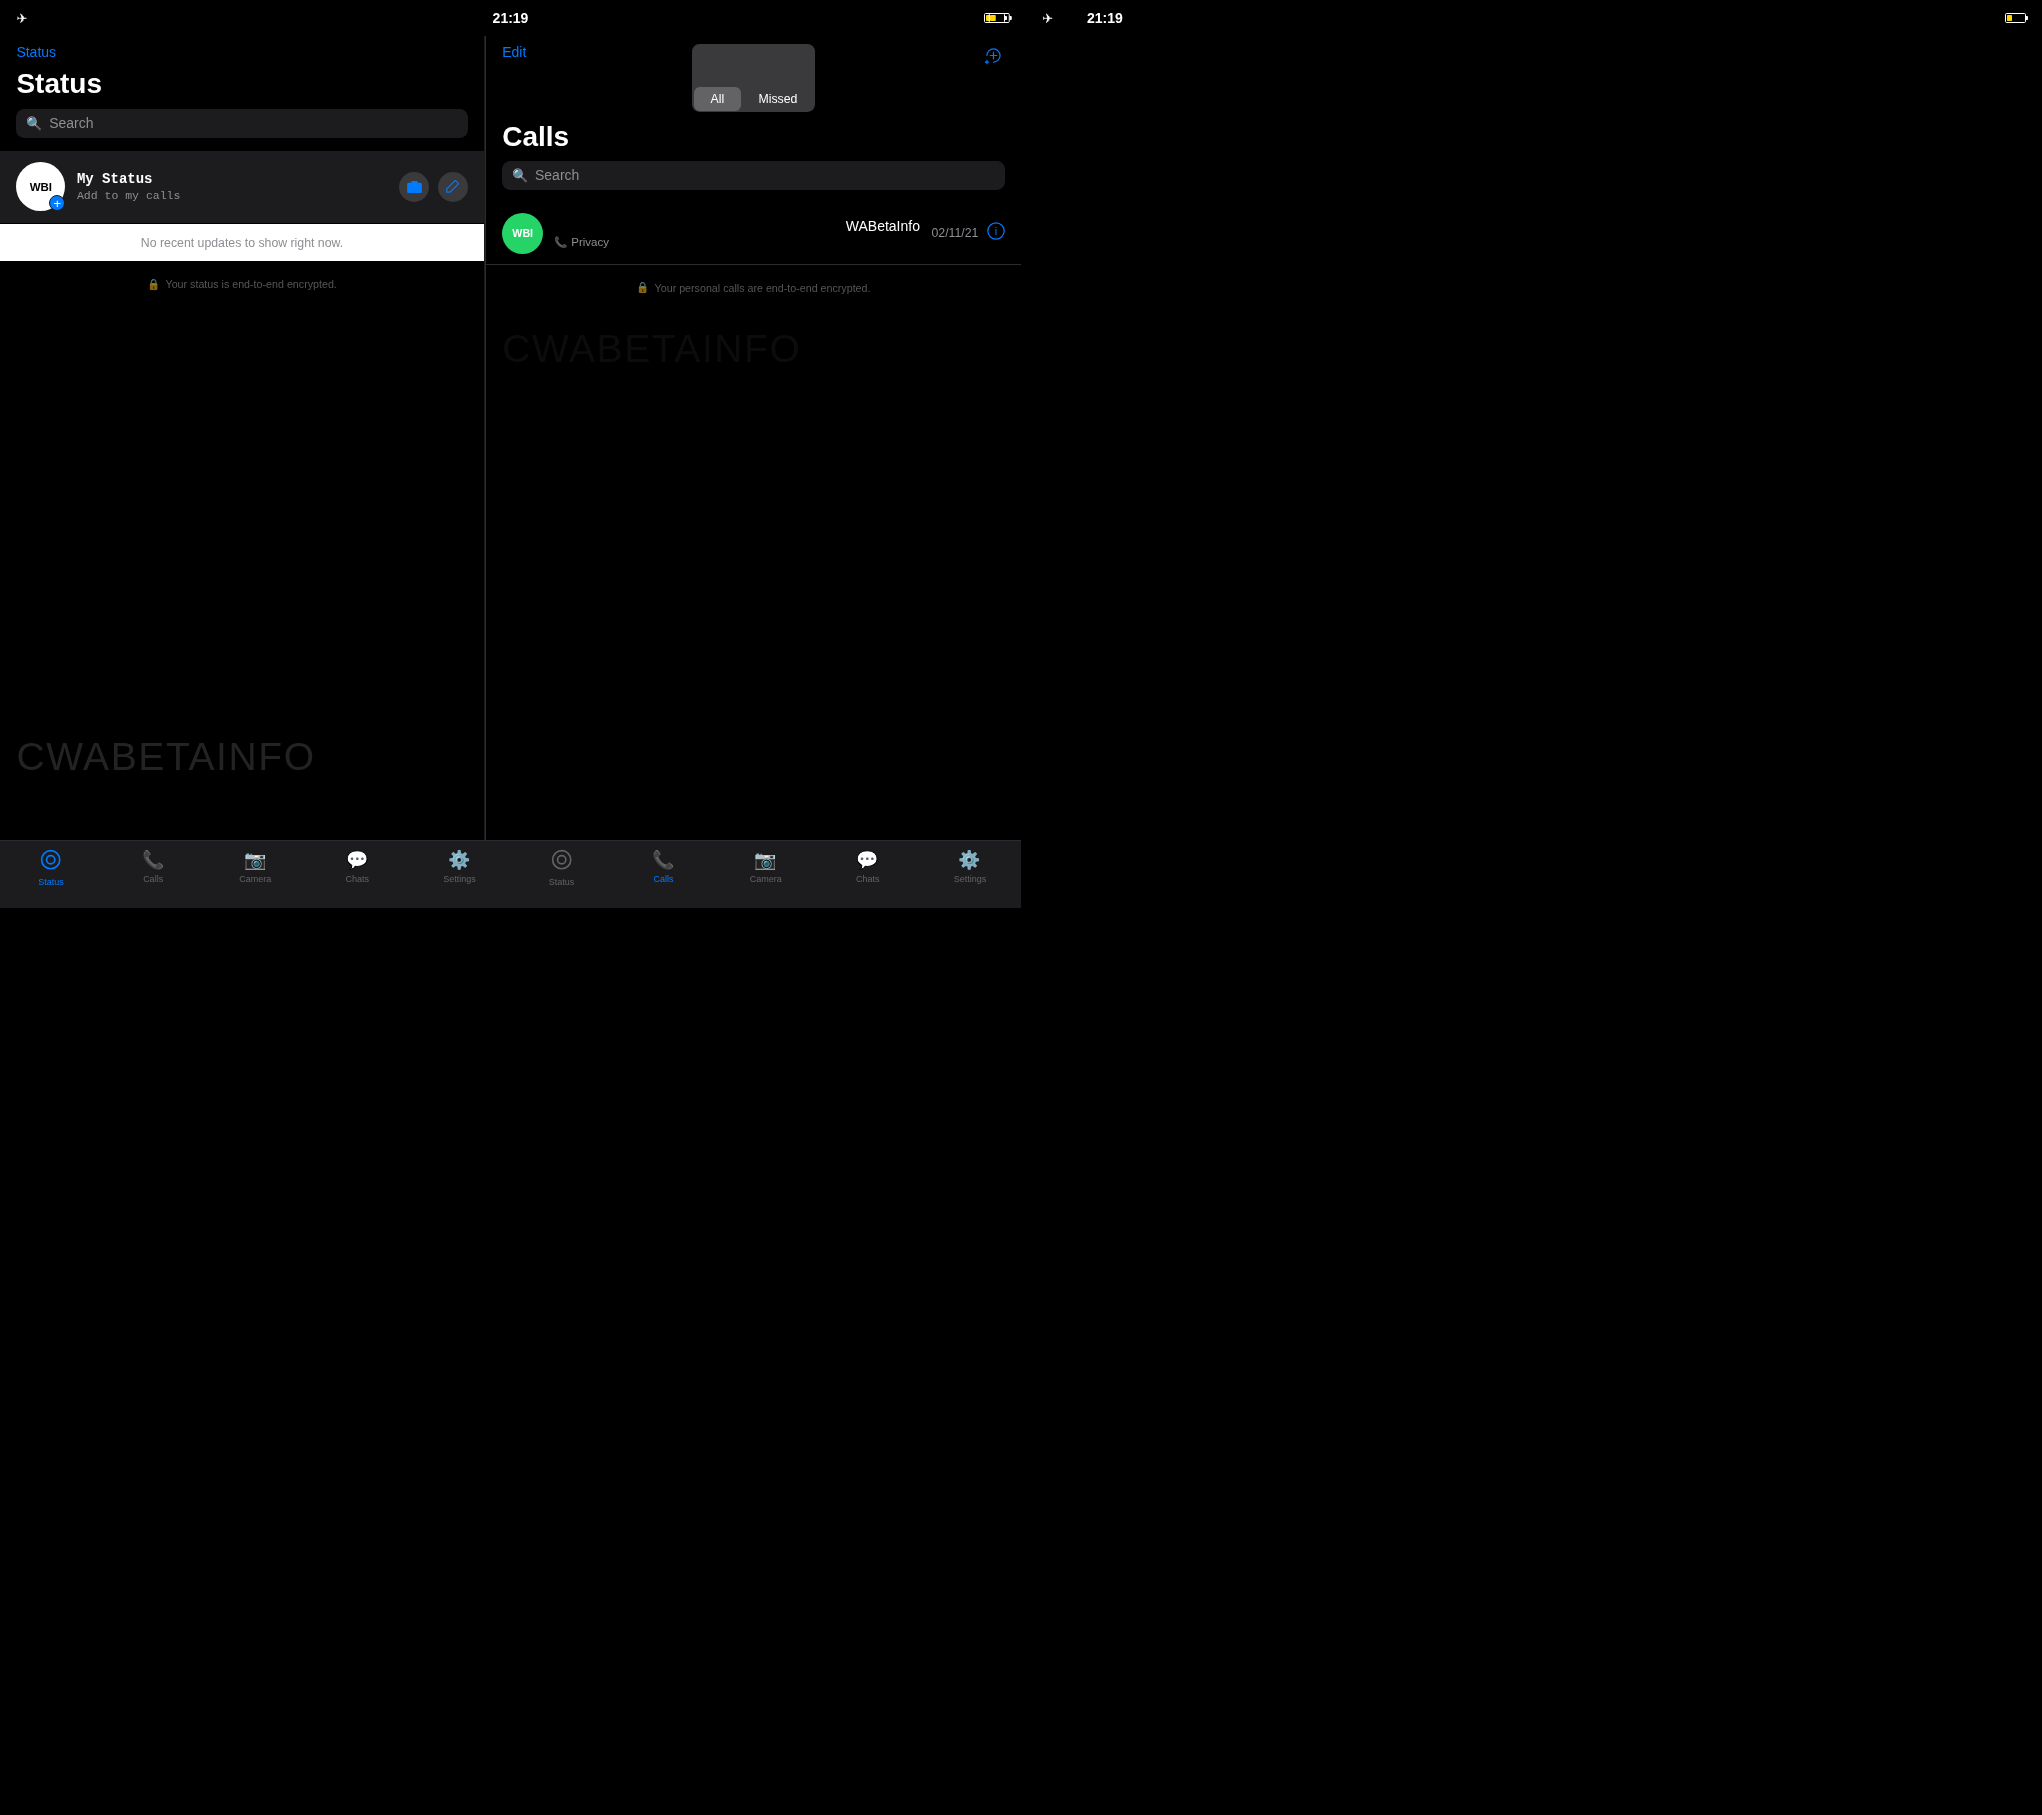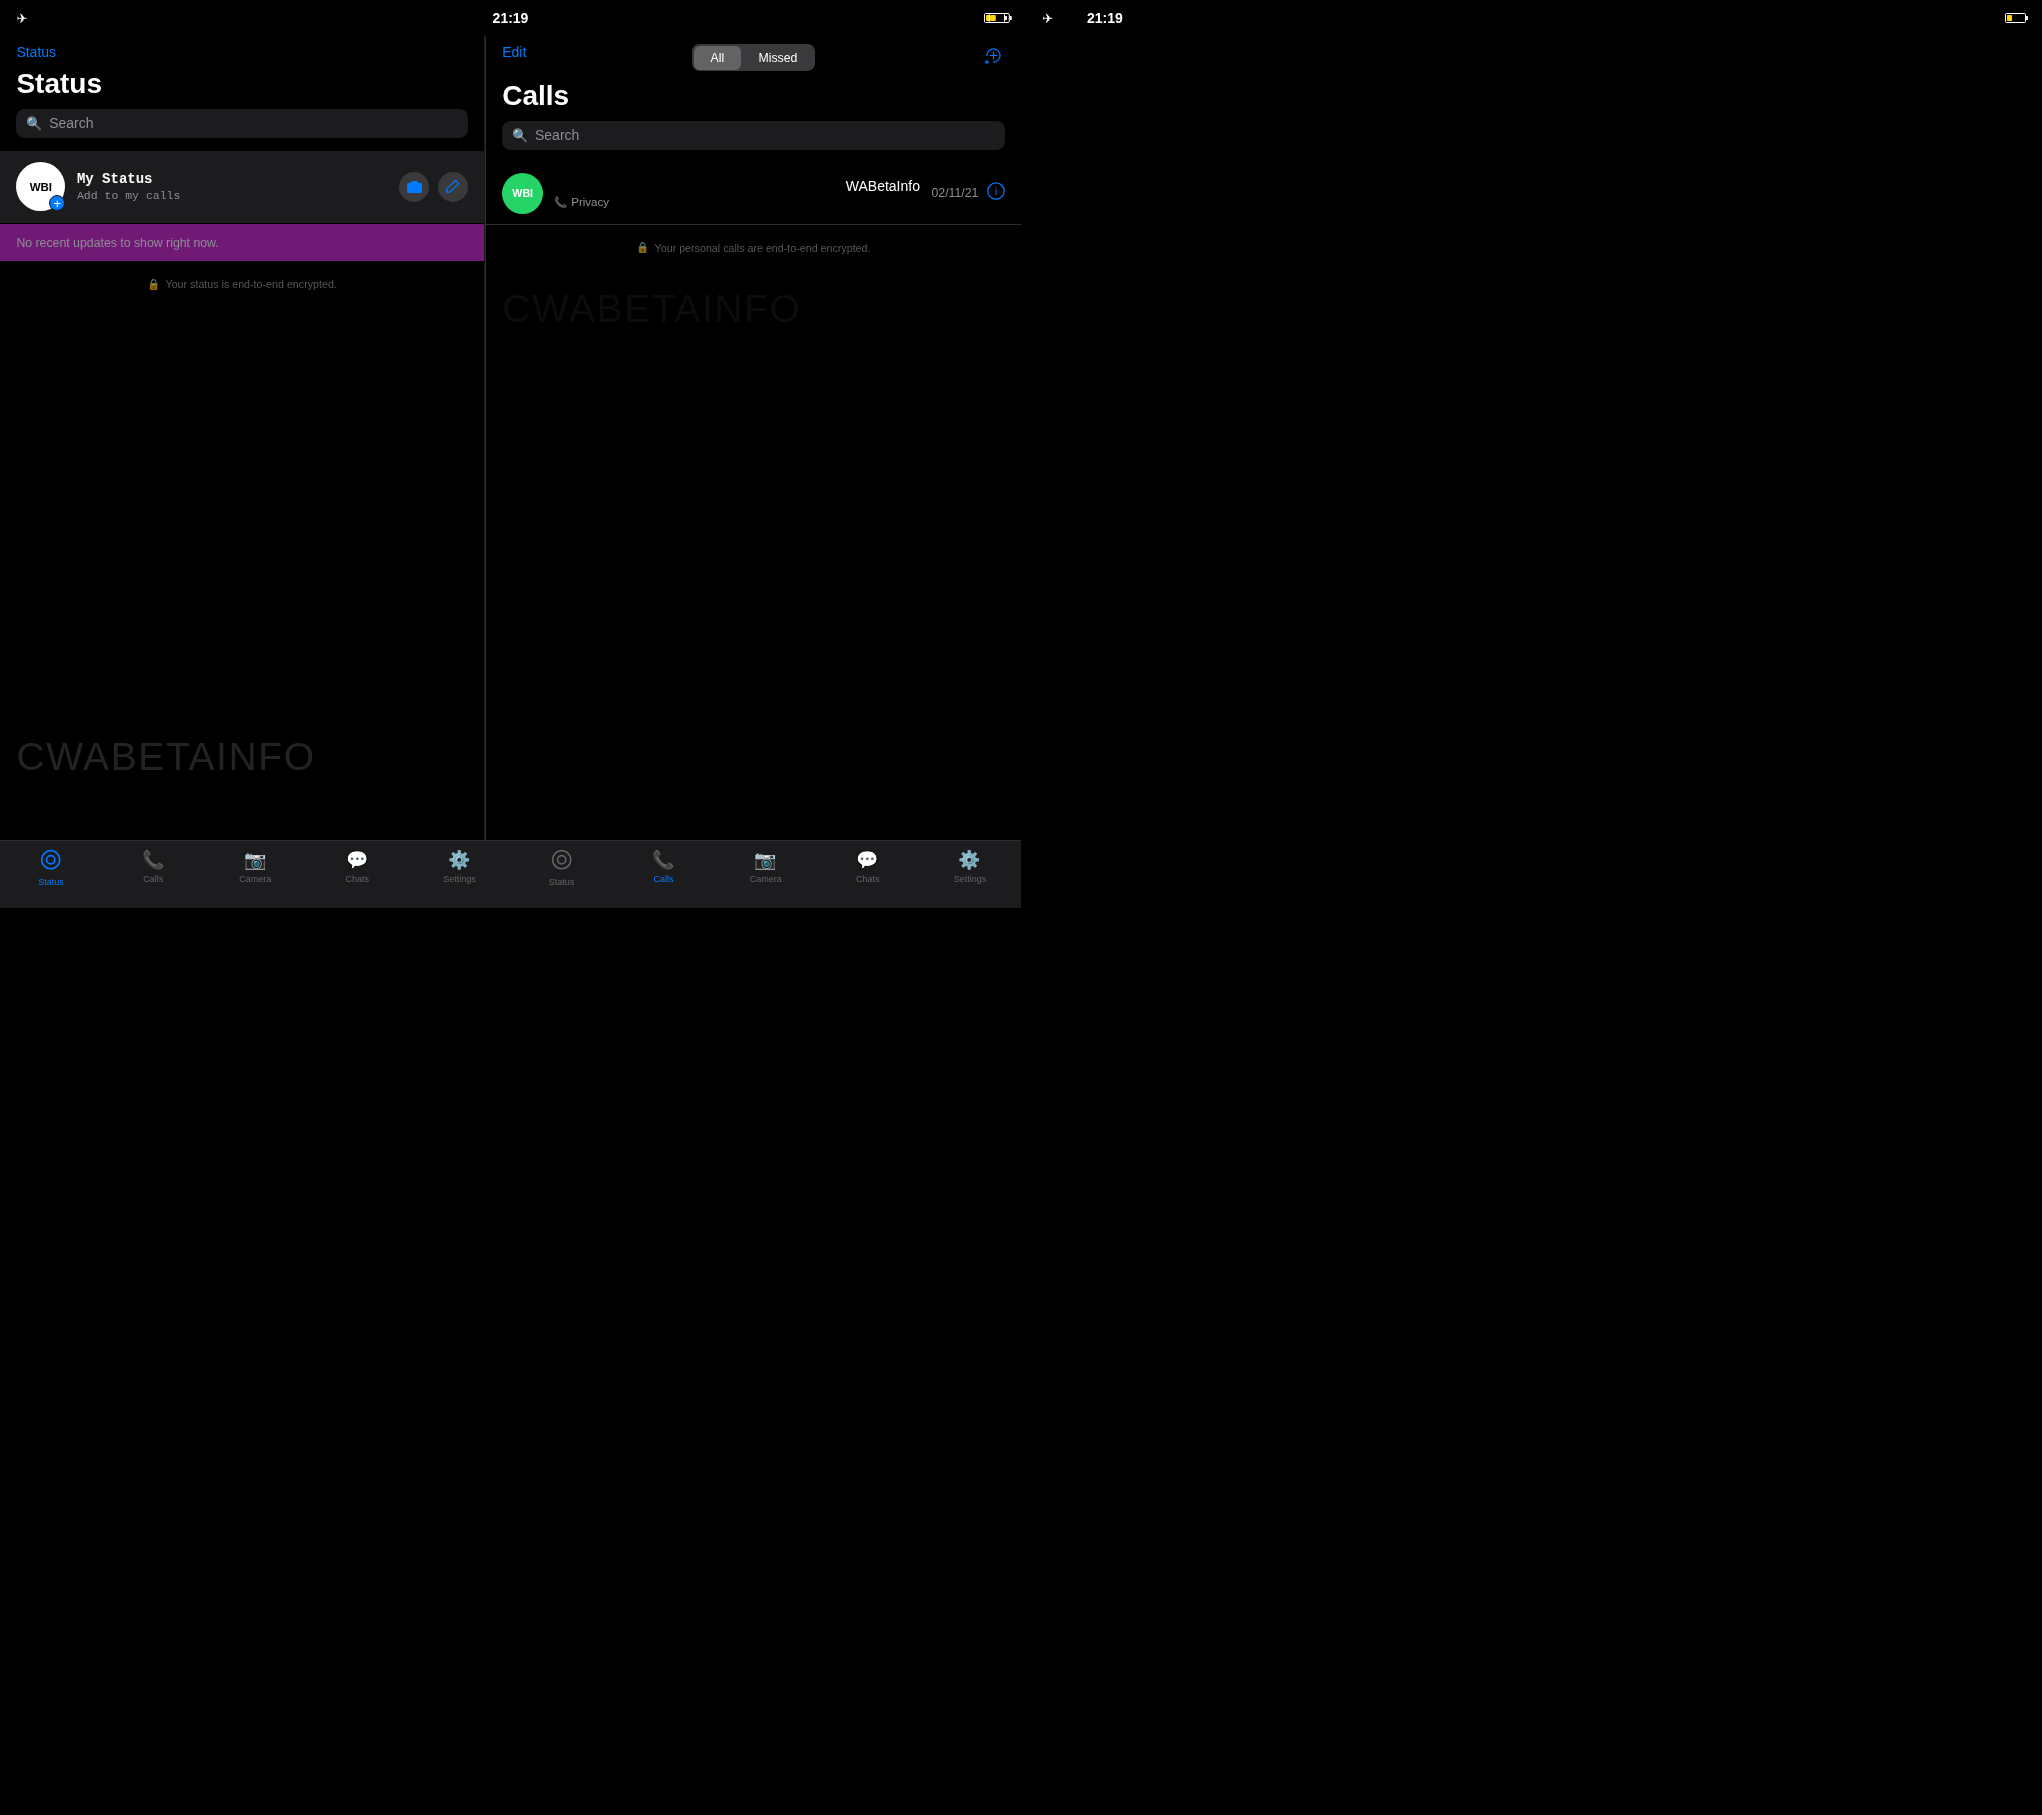--- a/index.html
+++ b/index.html
@@ -256,6 +256,7 @@
       font-weight: 500;
       cursor: pointer;
       color: #fff;
+      margin-top: 41px;
     }
     .filter-tab.active {
       background: #636366;

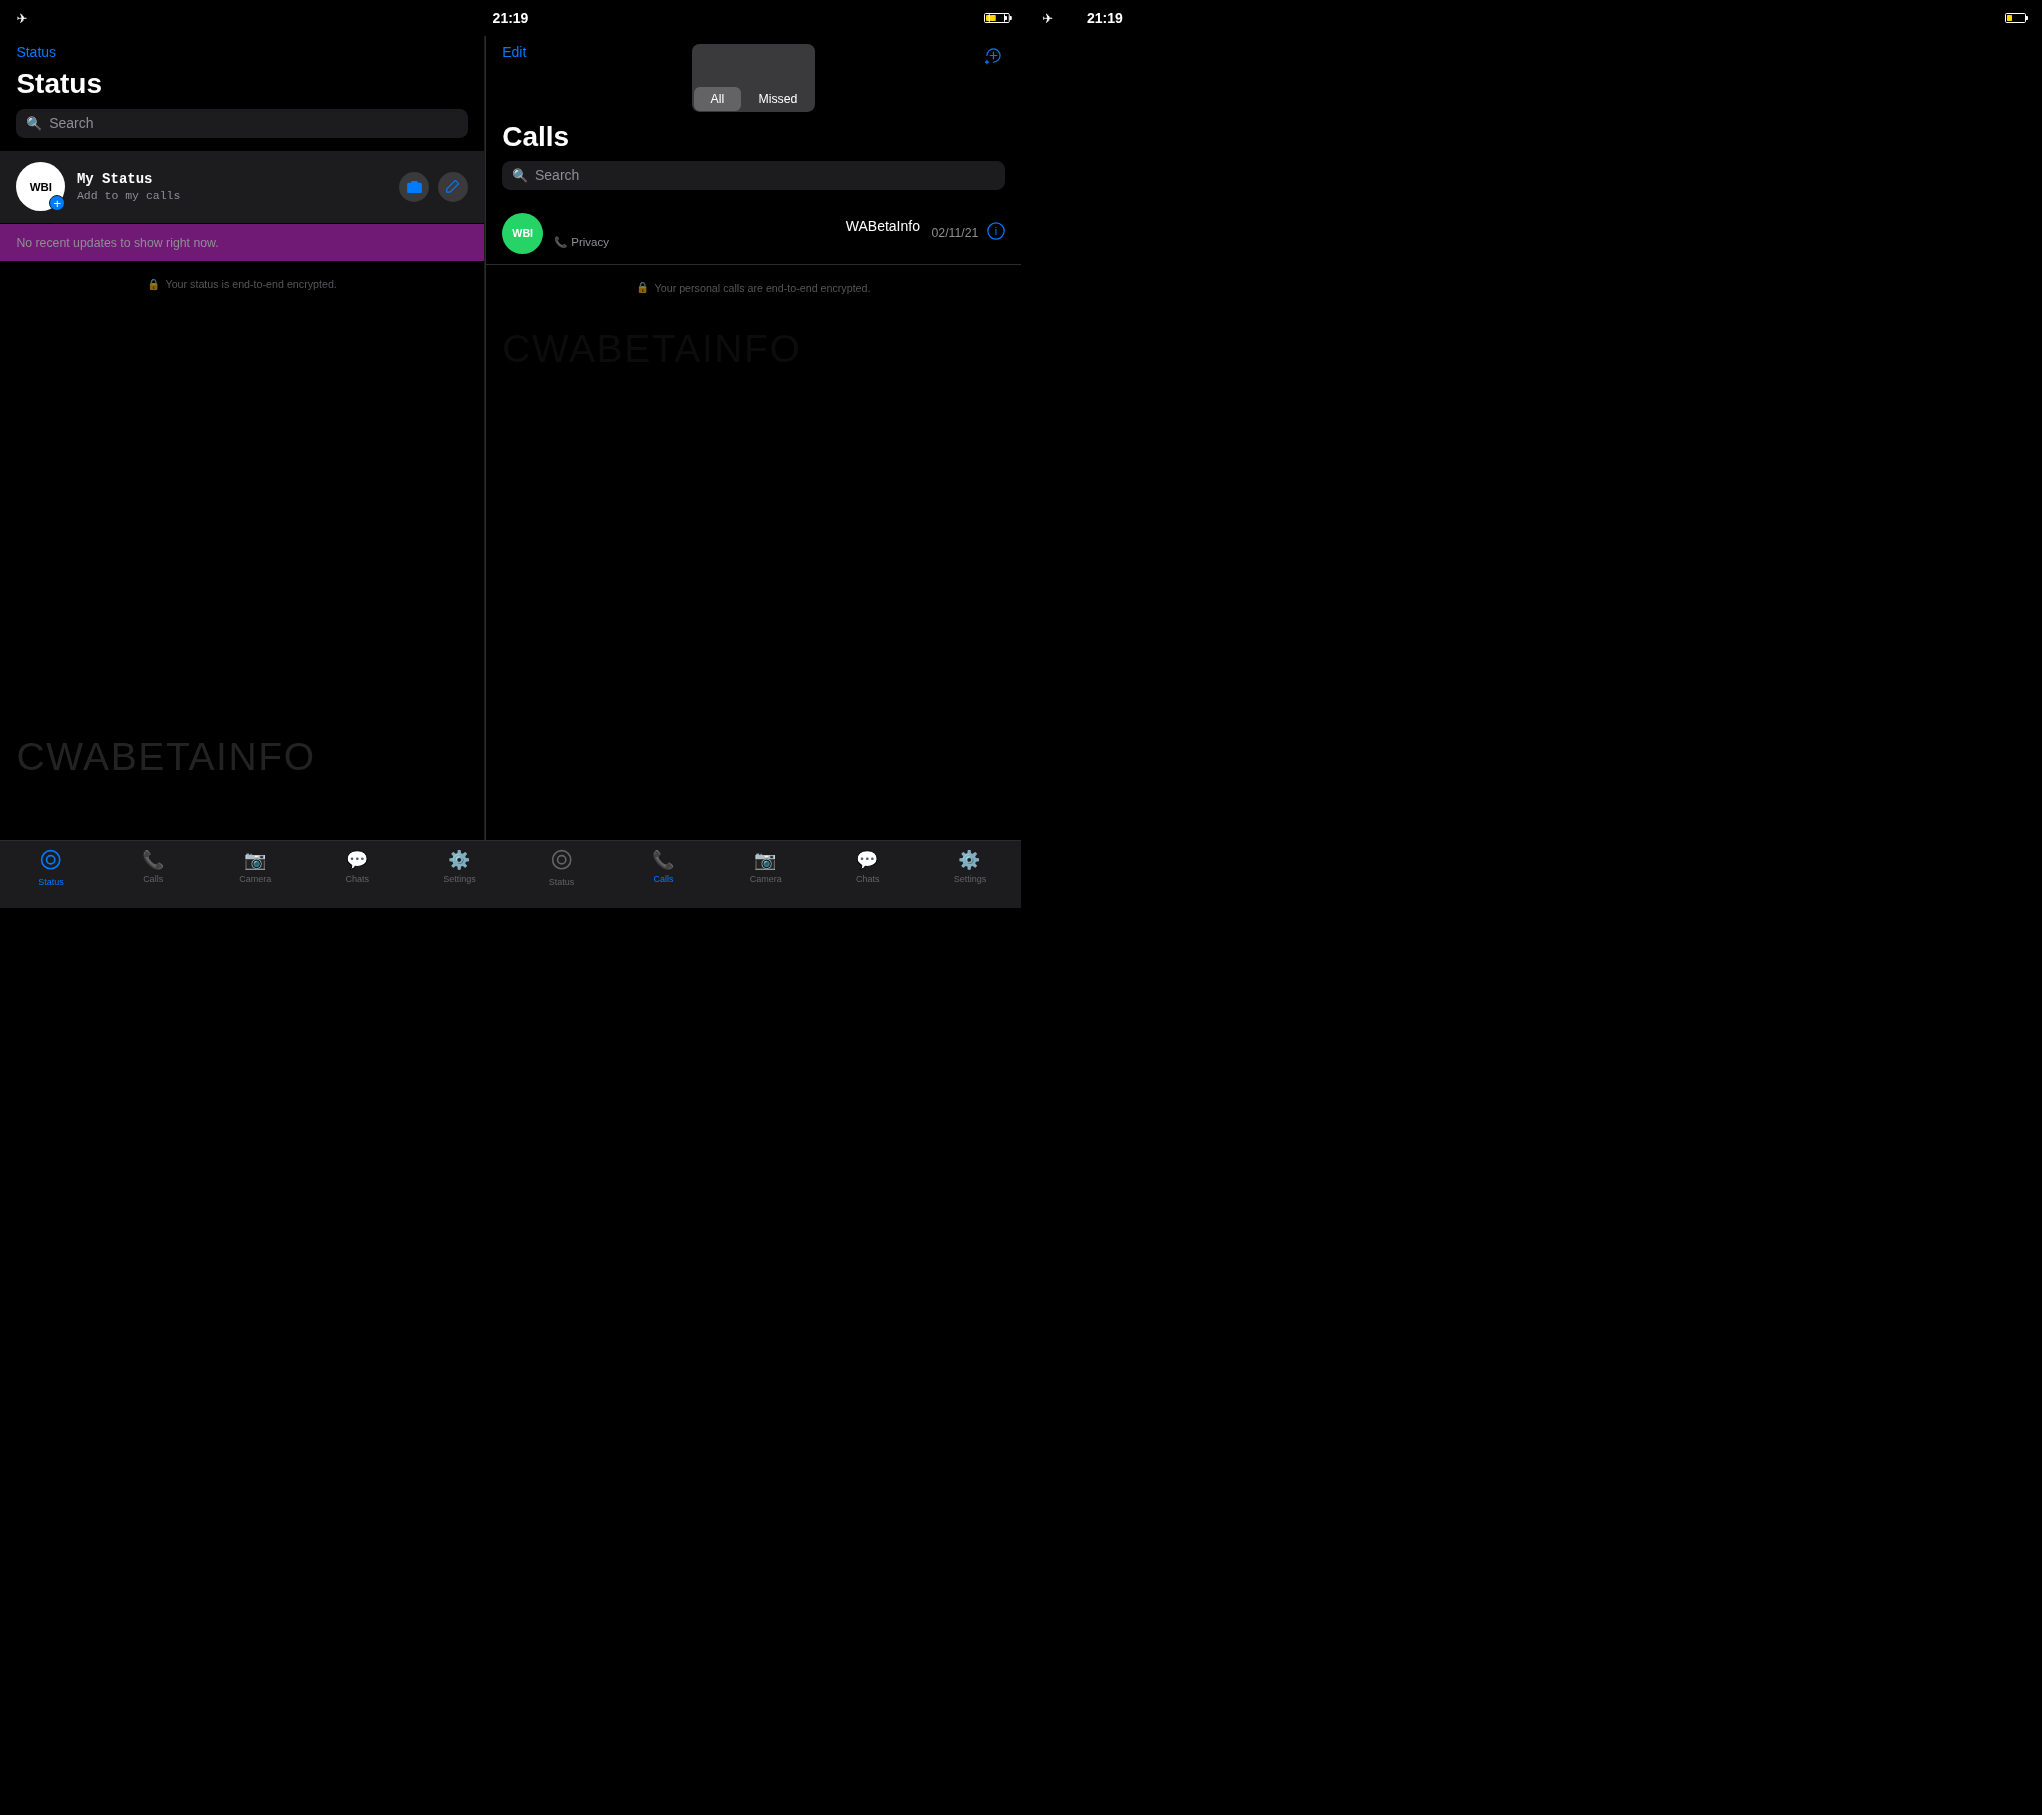--- a/index.html
+++ b/index.html
@@ -187,10 +187,10 @@
 
     
     .no-updates {
-      background: #701a75;
+      background: #ffffff;
       padding: 11.5px 16.4px;
       margin-top: 1.6px;
-      text-align: left;
+      text-align: center;
       color: #8E8E93;
       font-size: 12.3px;
     }

